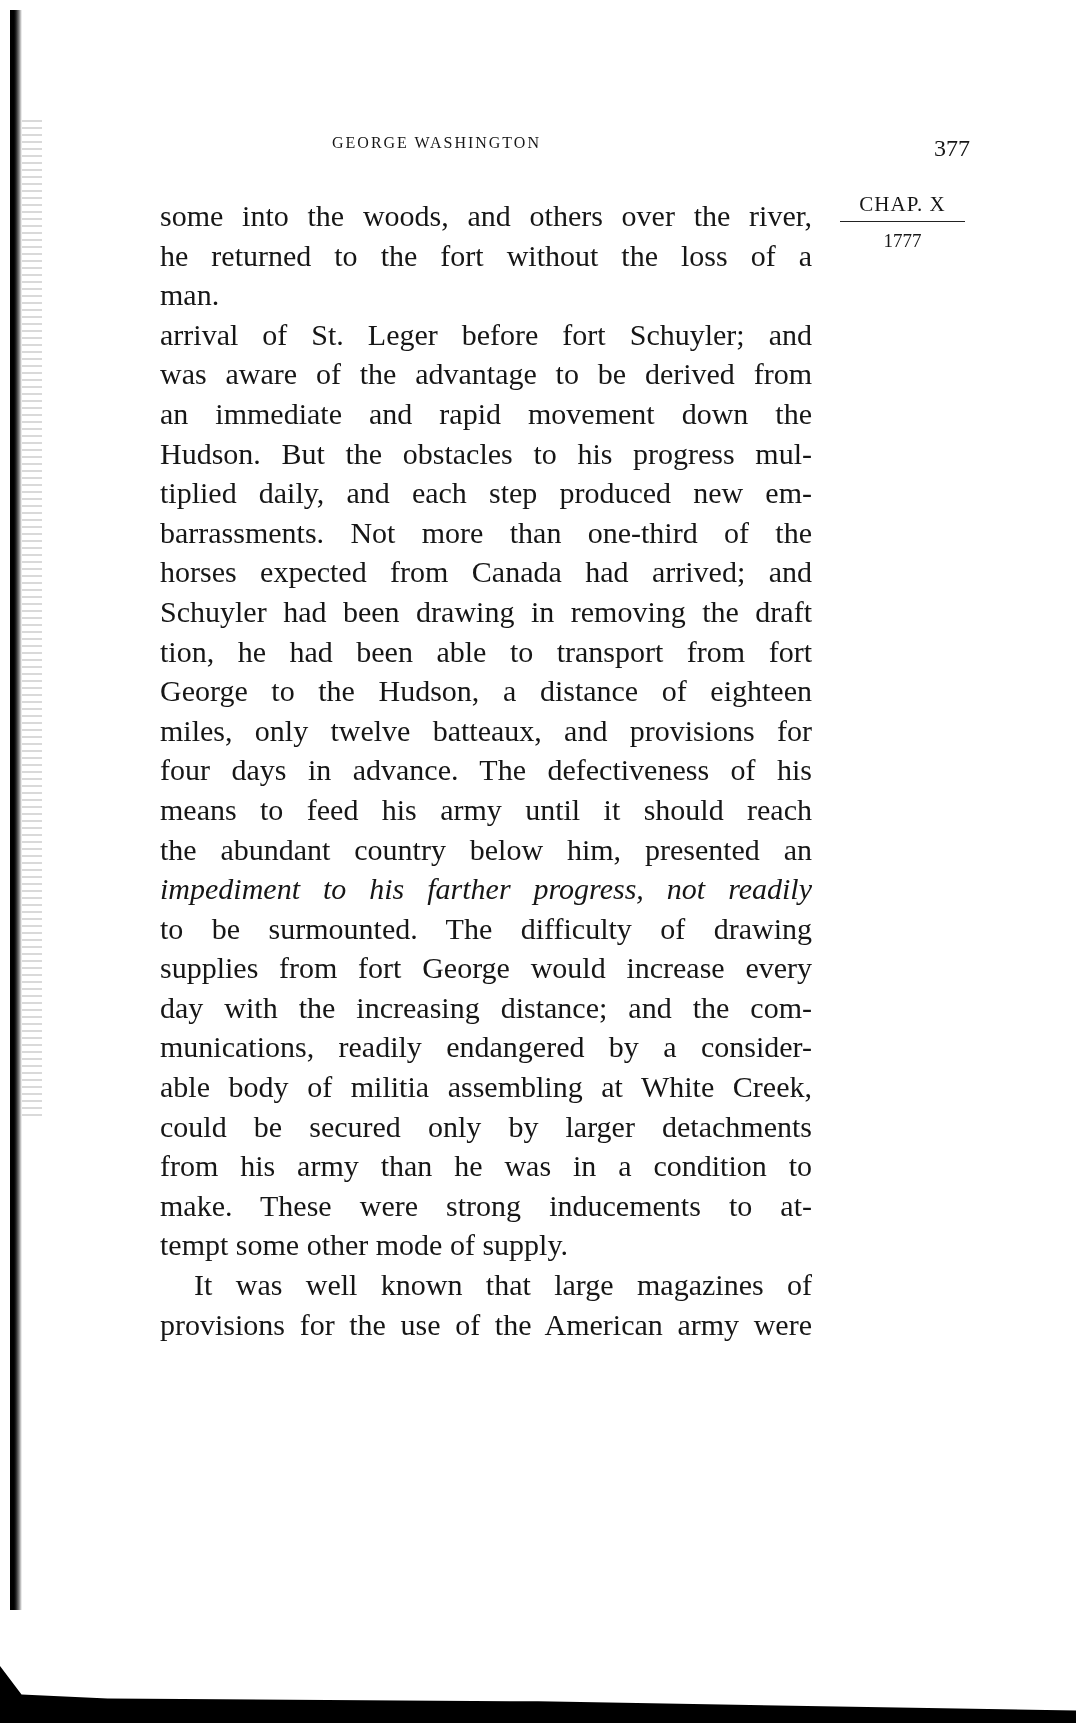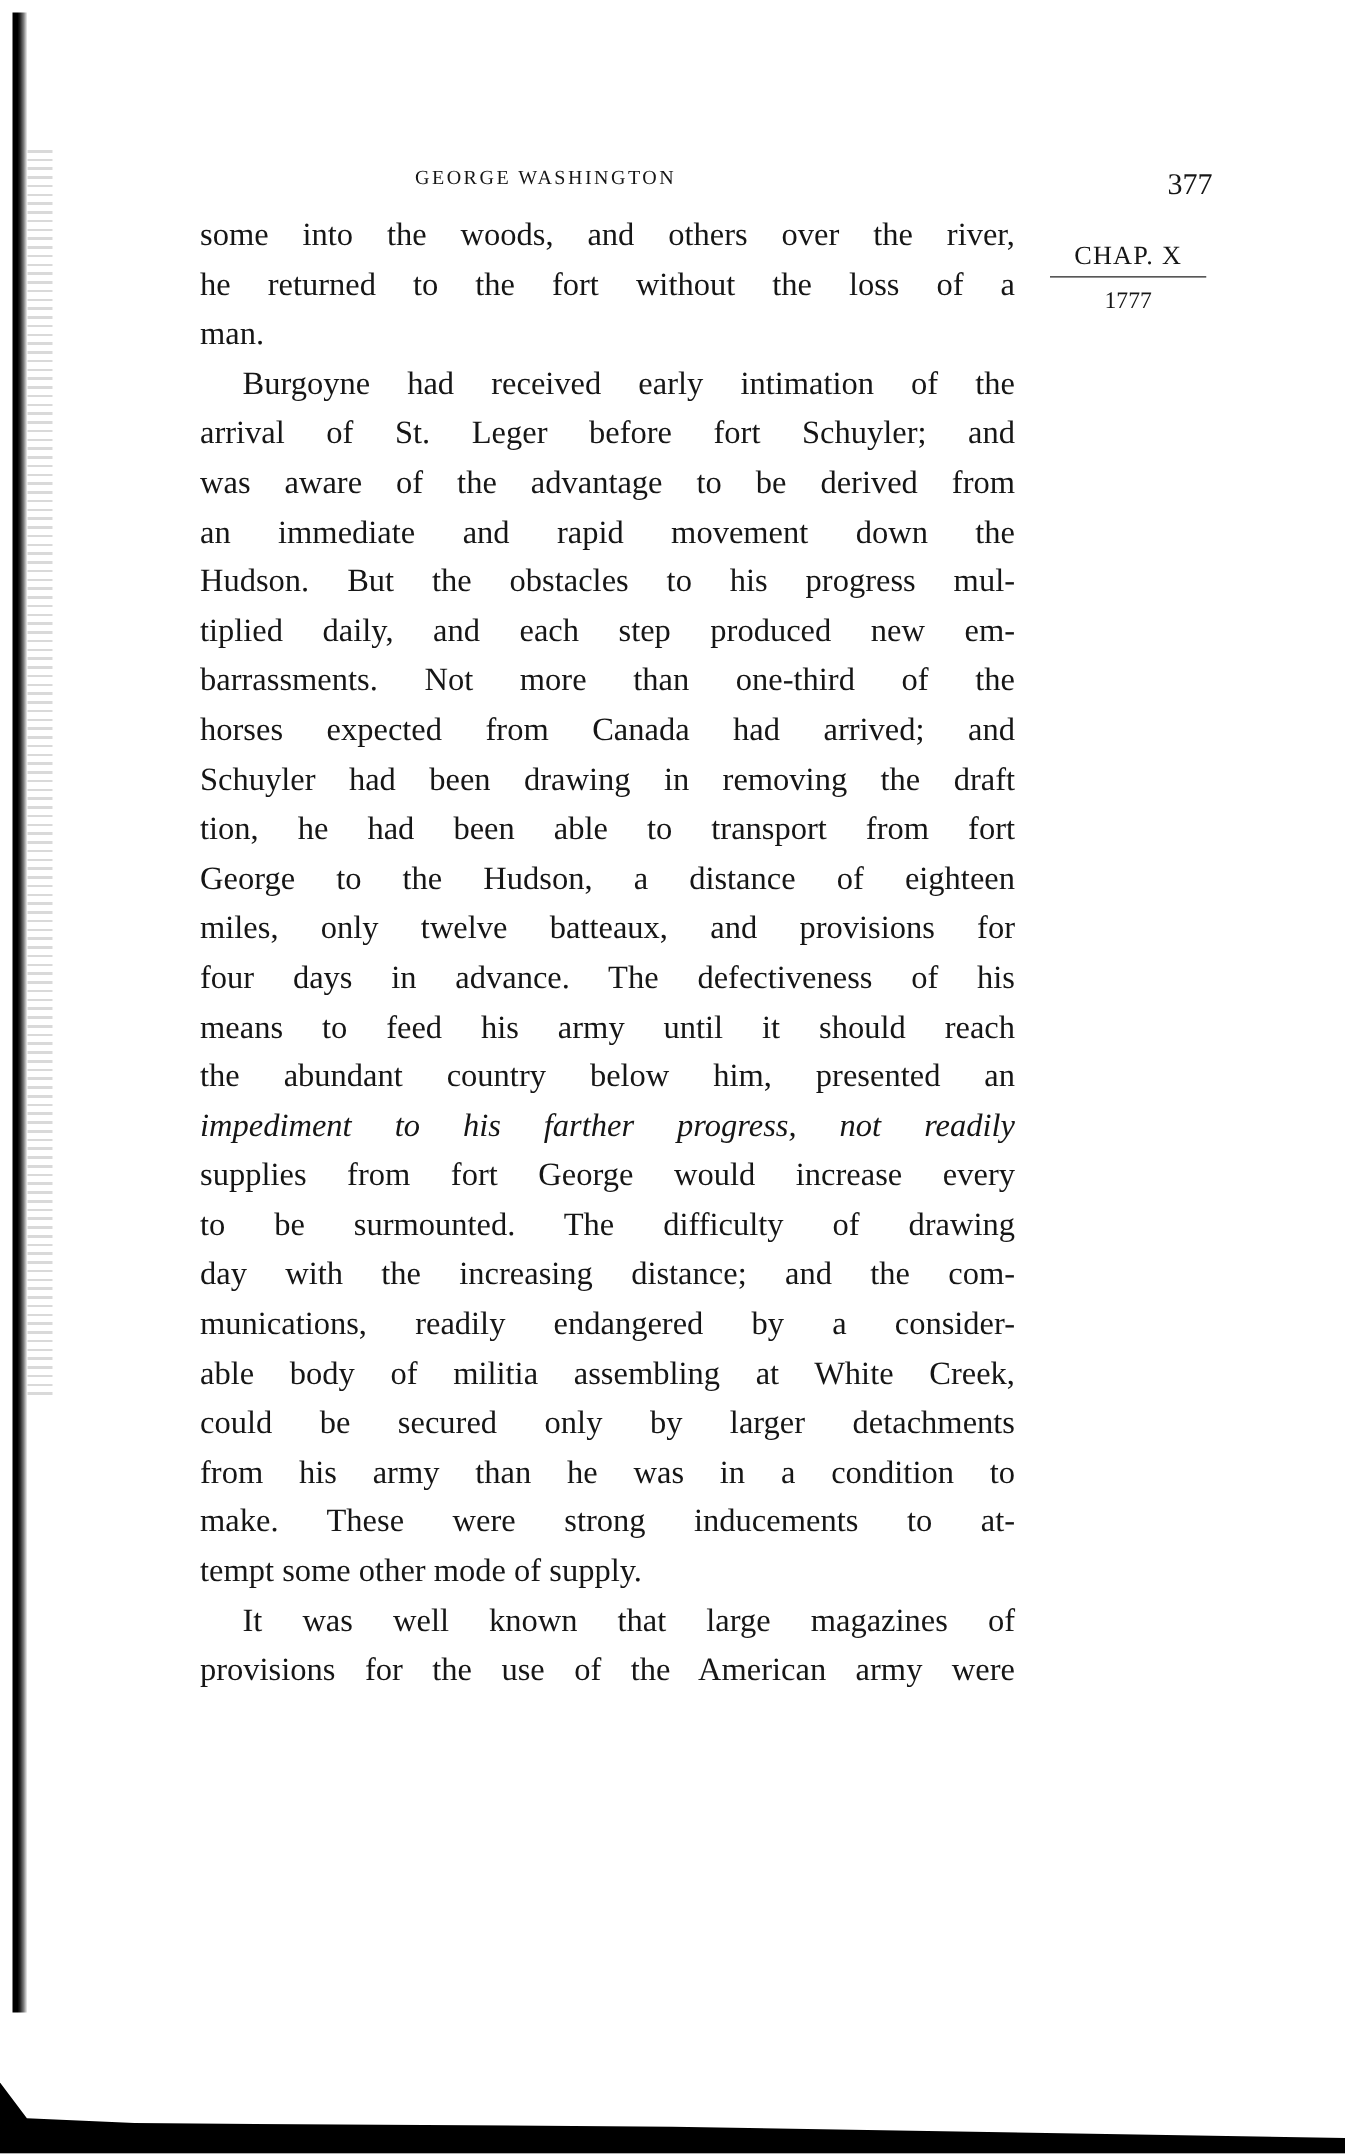--- a/index.html
+++ b/index.html
@@ -33,7 +33,7 @@
   .side-note .chap { font-size: 21px; letter-spacing: 1px; padding-bottom: 4px; border-bottom: 1.5px solid #222; }
   .side-note .year { font-size: 19px; margin-top: 8px; }
   .body-text {
-    position: absolute; left: 160px; top: 168px; width: 652px; font-size: 26px; line-height: 39.6px;
+    position: absolute; left: 160px; top: 196px; width: 652px; font-size: 30px; line-height: 39.6px;
   }
   .line { display: block; text-align: justify; text-align-last: justify; white-space: nowrap; }
   .line.last { text-align-last: left; }

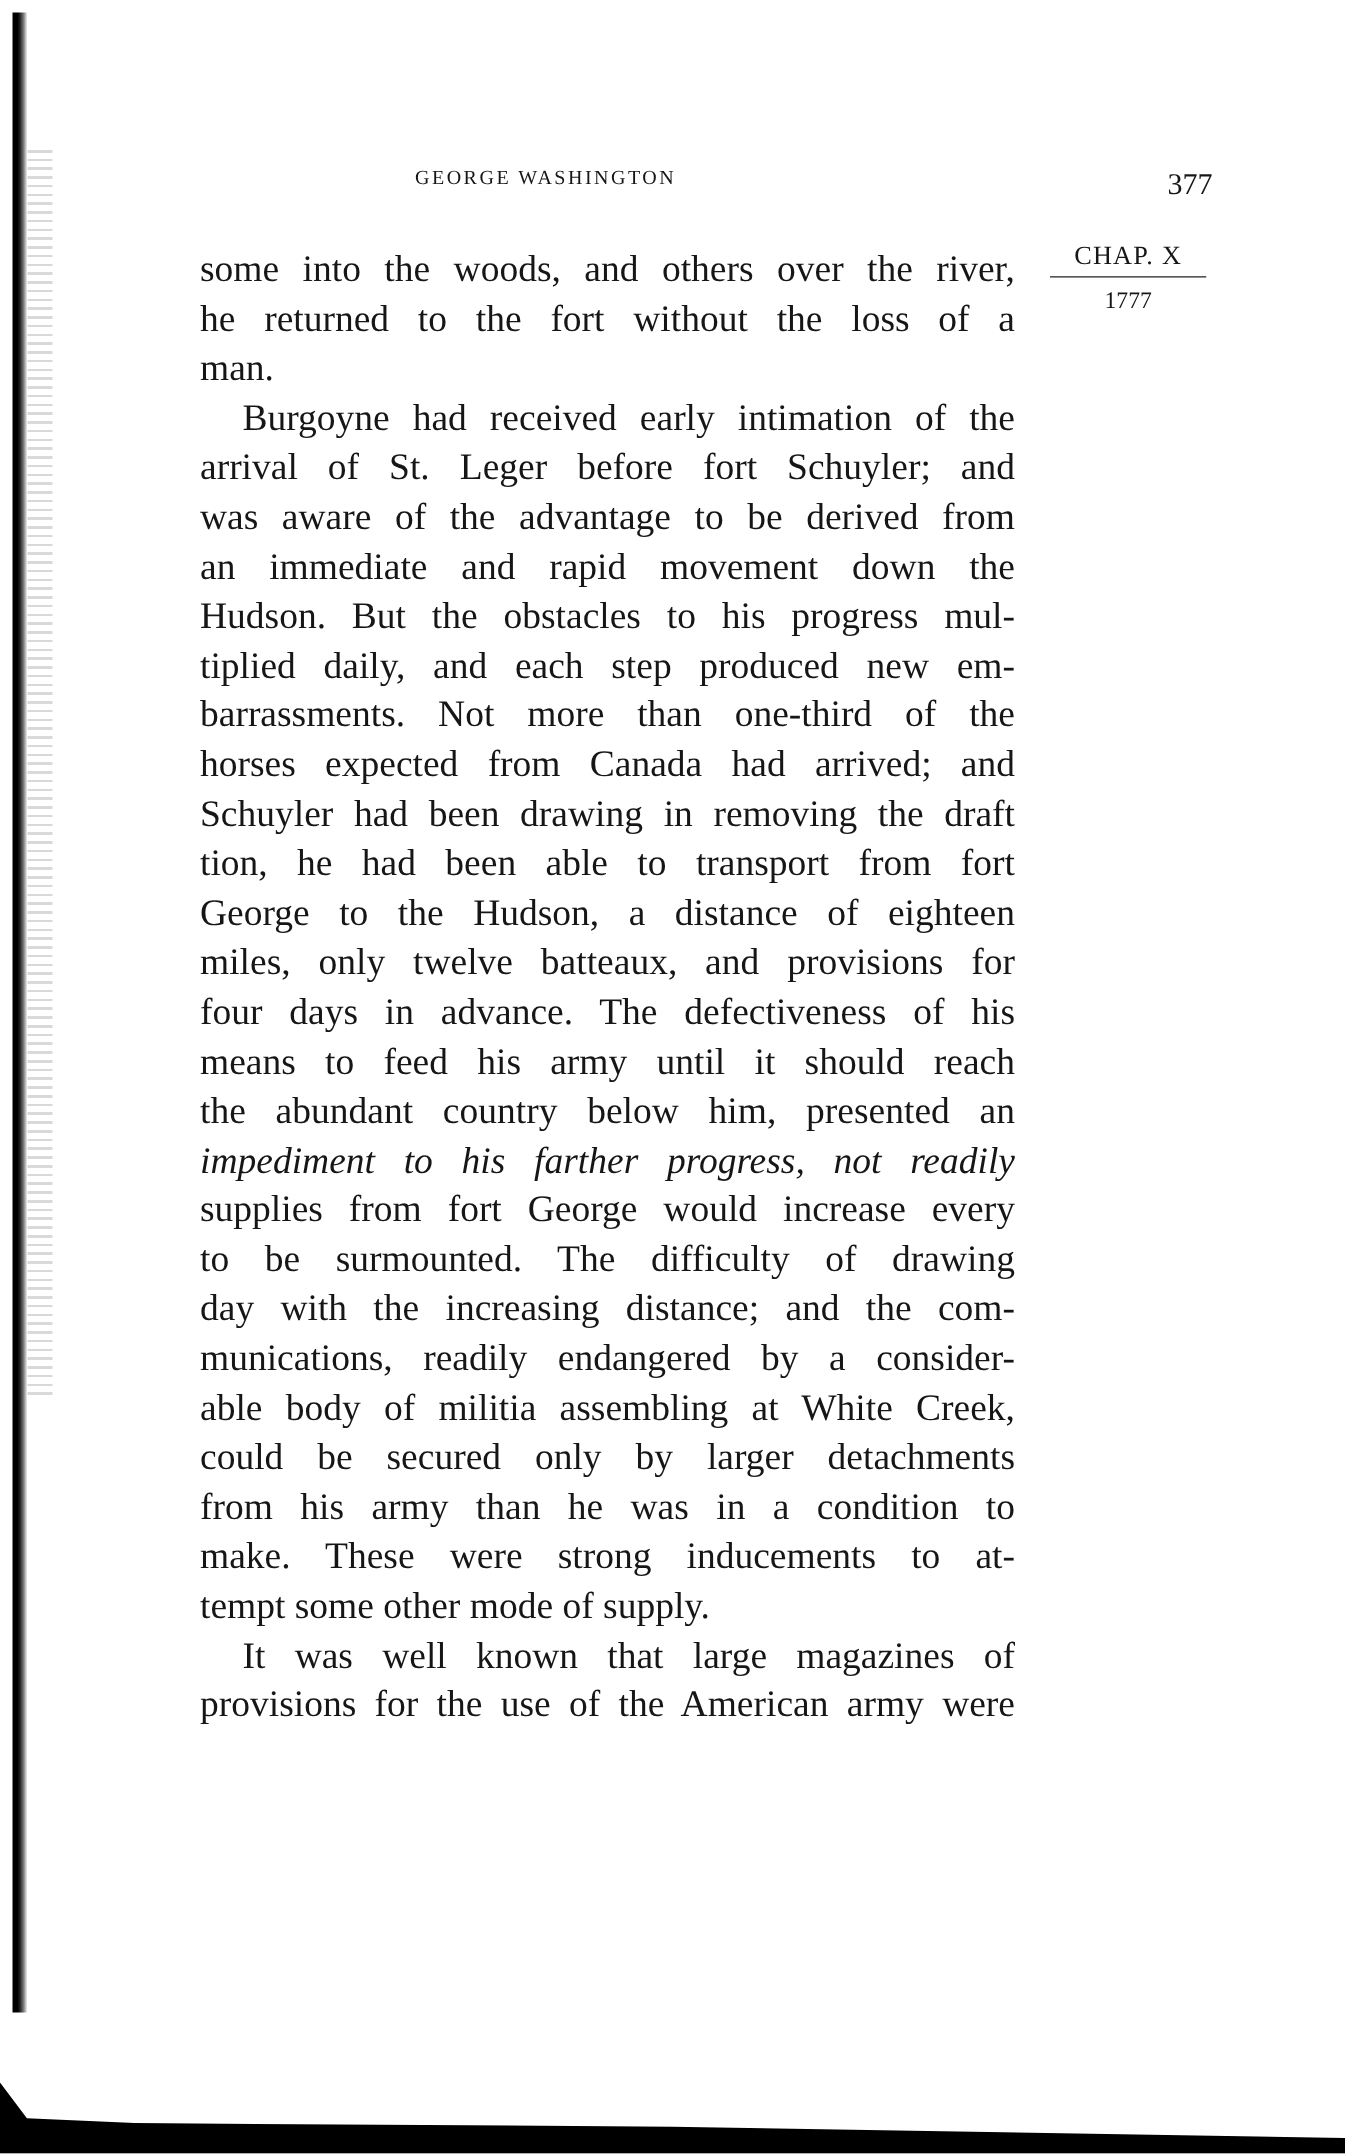--- a/index.html
+++ b/index.html
@@ -59,7 +59,6 @@
     <span class="line">some into the woods, and others over the river,</span>
     <span class="line">he returned to the fort without the loss of a</span>
     <span class="line last">man.</span>
-    <span class="line indent">Burgoyne had received early intimation of the</span>
     <span class="line">arrival of St. Leger before fort Schuyler; and</span>
     <span class="line">was aware of the advantage to be derived from</span>
     <span class="line">an immediate and rapid movement down the</span>

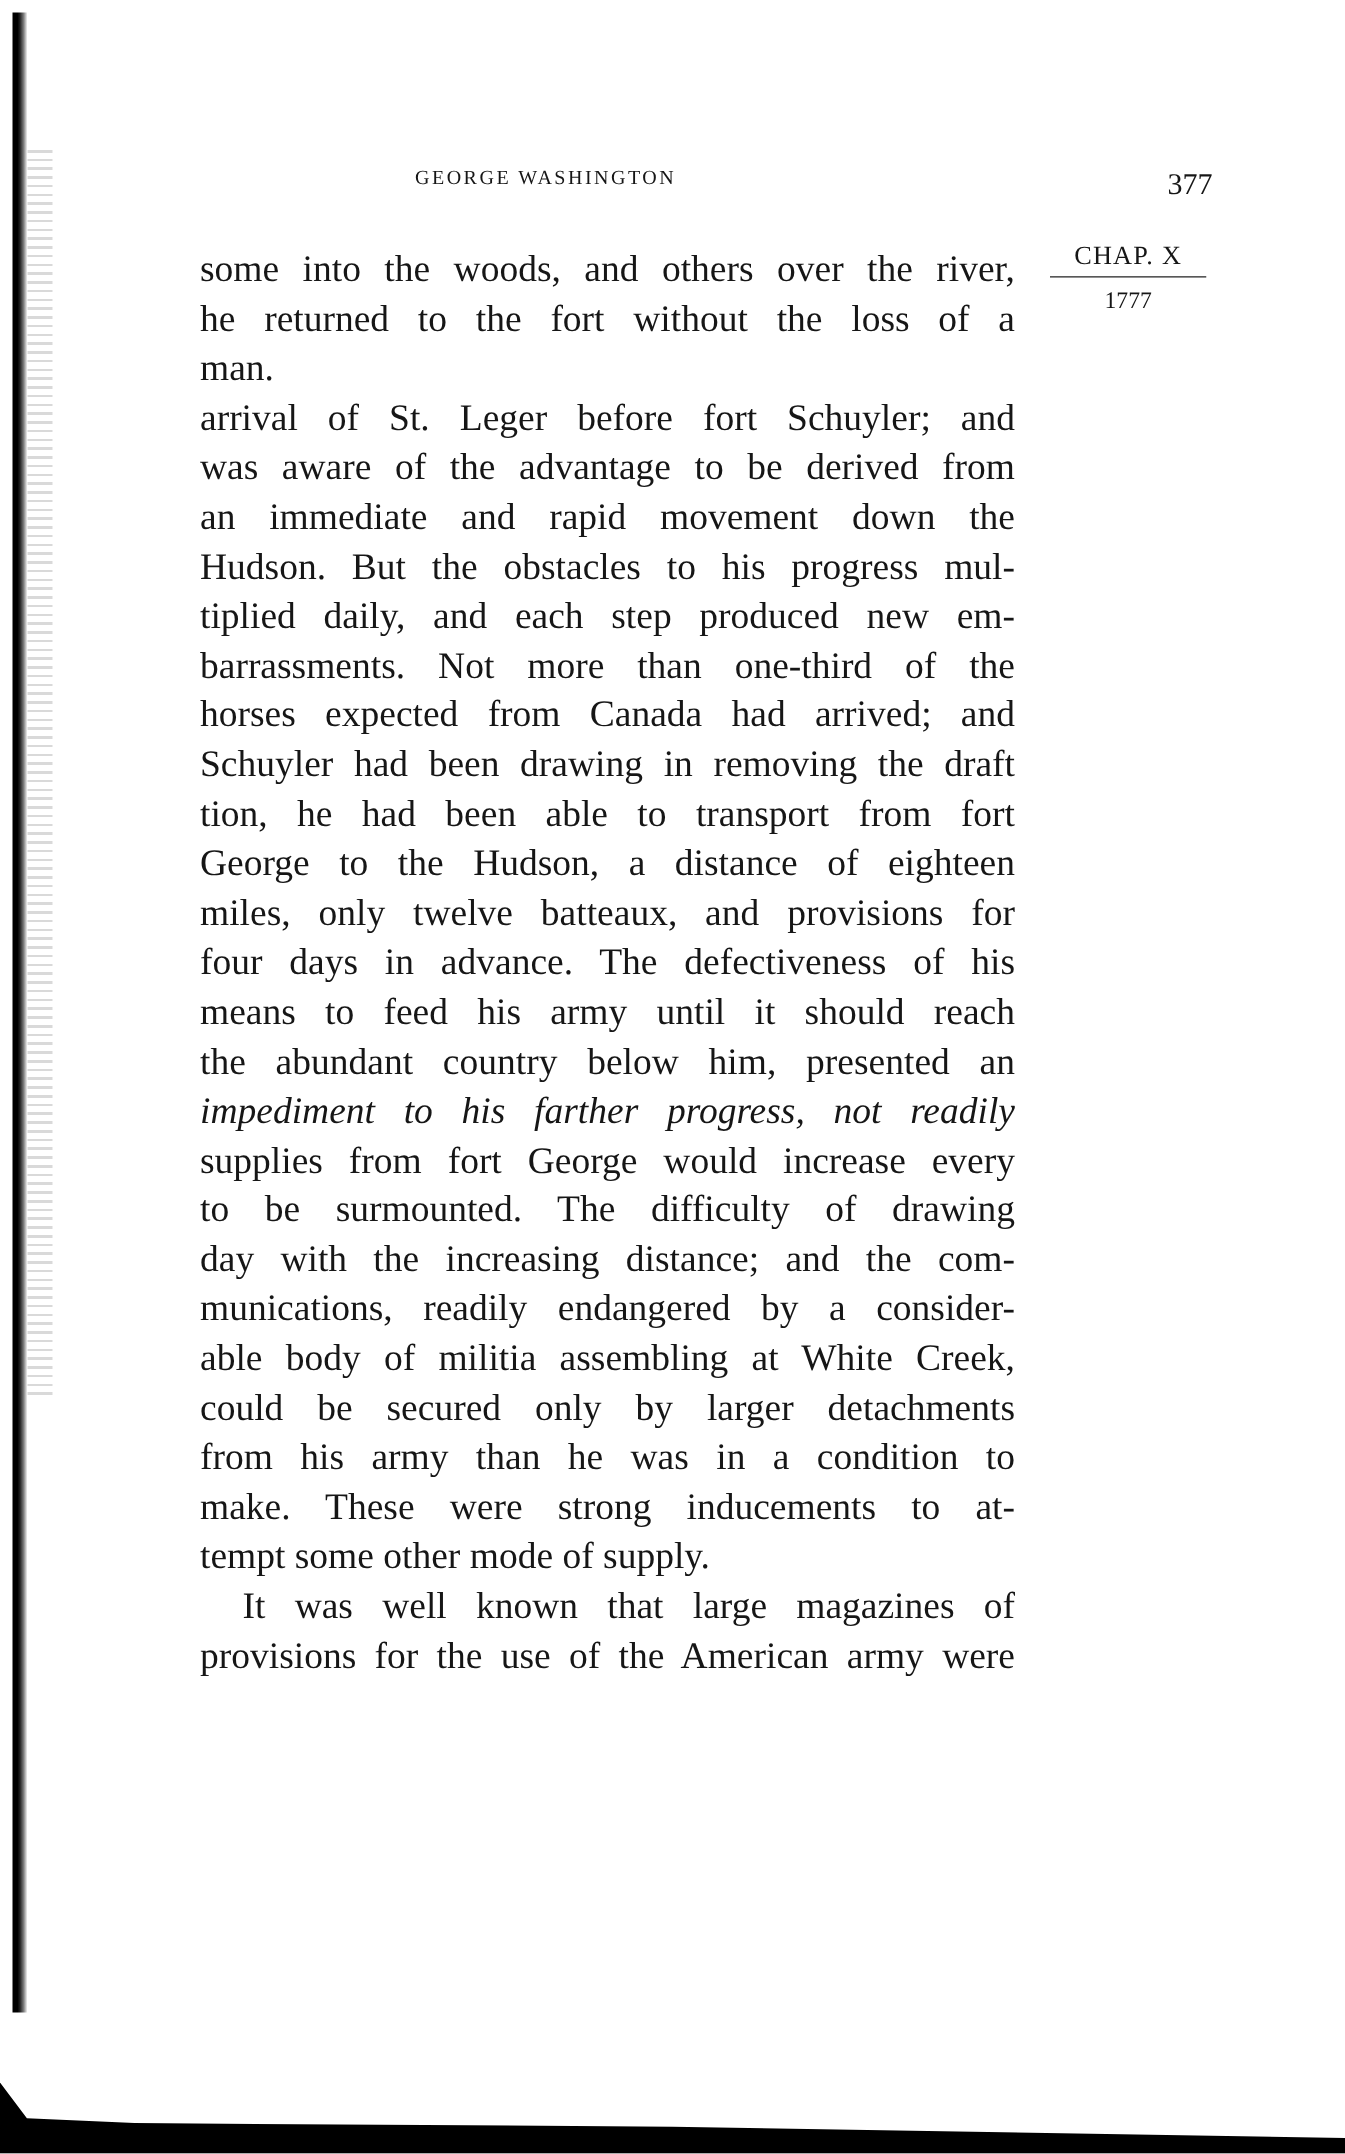--- a/index.html
+++ b/index.html
@@ -74,8 +74,8 @@
     <span class="line">means to feed his army until it should reach</span>
     <span class="line">the abundant country below him, presented an</span>
     <span class="line italic">impediment to his farther progress, not readily</span>
+    <span class="line">to be surmounted.  The difficulty of drawing</span>
     <span class="line">supplies from fort George would increase every</span>
-    <span class="line">to be surmounted.  The difficulty of drawing</span>
     <span class="line">day with the increasing distance; and the com-</span>
     <span class="line">munications, readily endangered by a consider-</span>
     <span class="line">able body of militia assembling at White Creek,</span>

